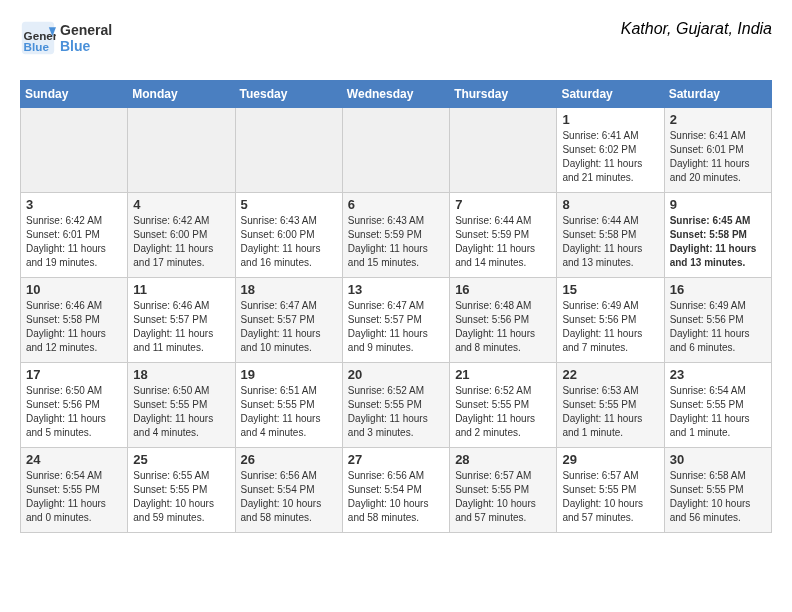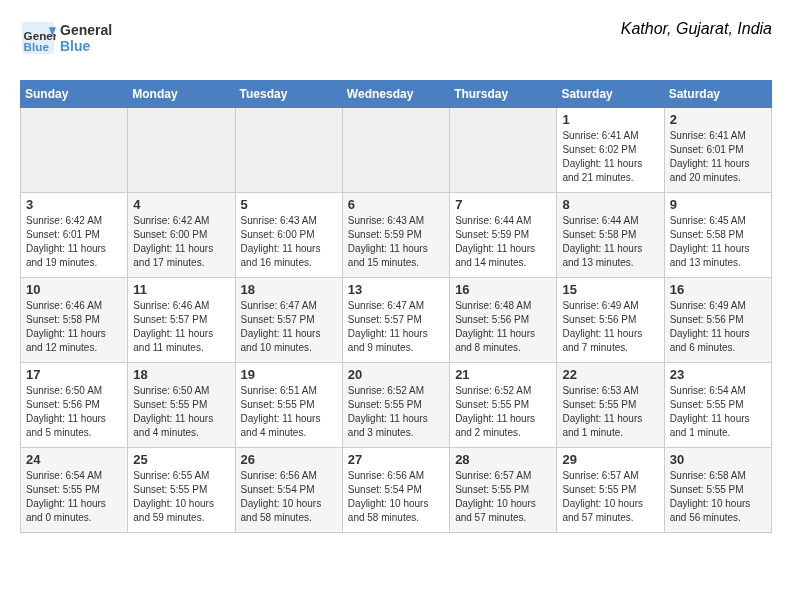--- a/index.html
+++ b/index.html
@@ -180,7 +180,7 @@
         </td>
         <td>
           <span class="day-num">9</span>
-          <div class="day-info" style="white-space: pre-line;">Sunrise: 6:45 AM
+          <div class="day-info" style="white-space: pre-line; font-weight: bold;">Sunrise: 6:45 AM
 Sunset: 5:58 PM
 Daylight: 11 hours
 and 13 minutes.</div>

